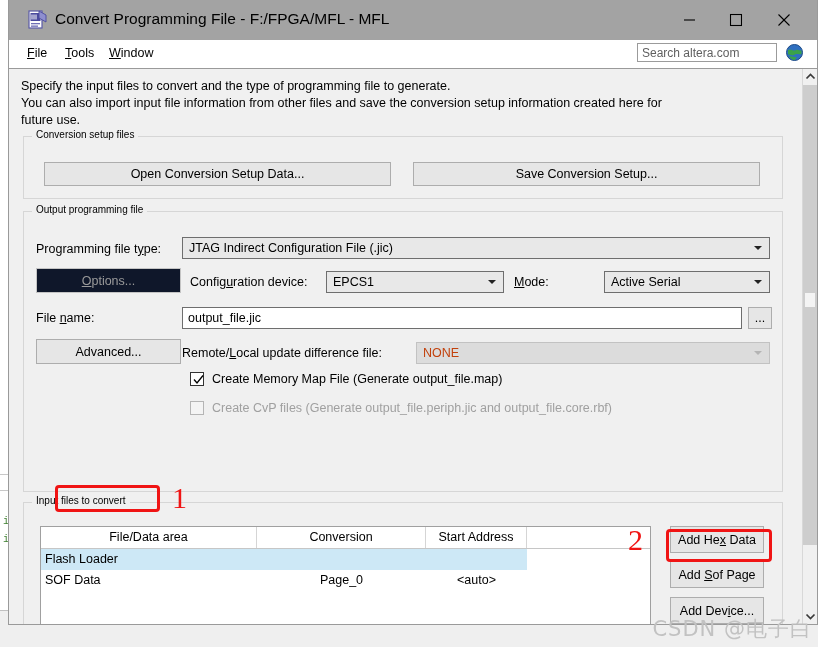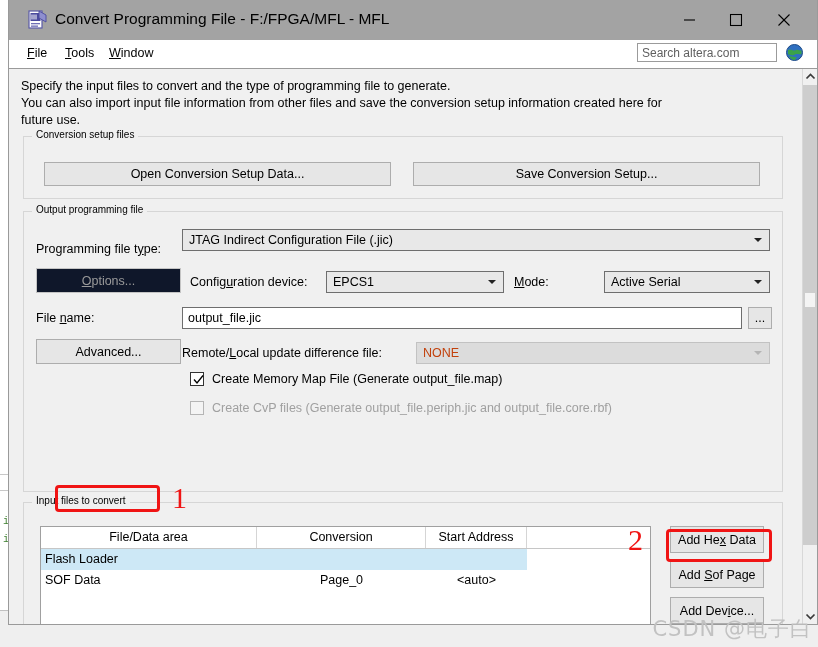--- a/index.html
+++ b/index.html
@@ -183,7 +183,7 @@
       <div class="lbl" style="left:12px;top:10px;margin-top:20px;">
         <span>Programming file t</span><span class="mn-u">y</span><span>pe:</span>
       </div>
-      <div class="combo" style="left:158px;top:17px;width:588px;height:22px;">
+      <div class="combo" style="left:158px;top:25px;width:588px;height:22px;">
         <span>JTAG Indirect Configuration File (.jic)</span>
         <span class="arrow"></span>
       </div>

